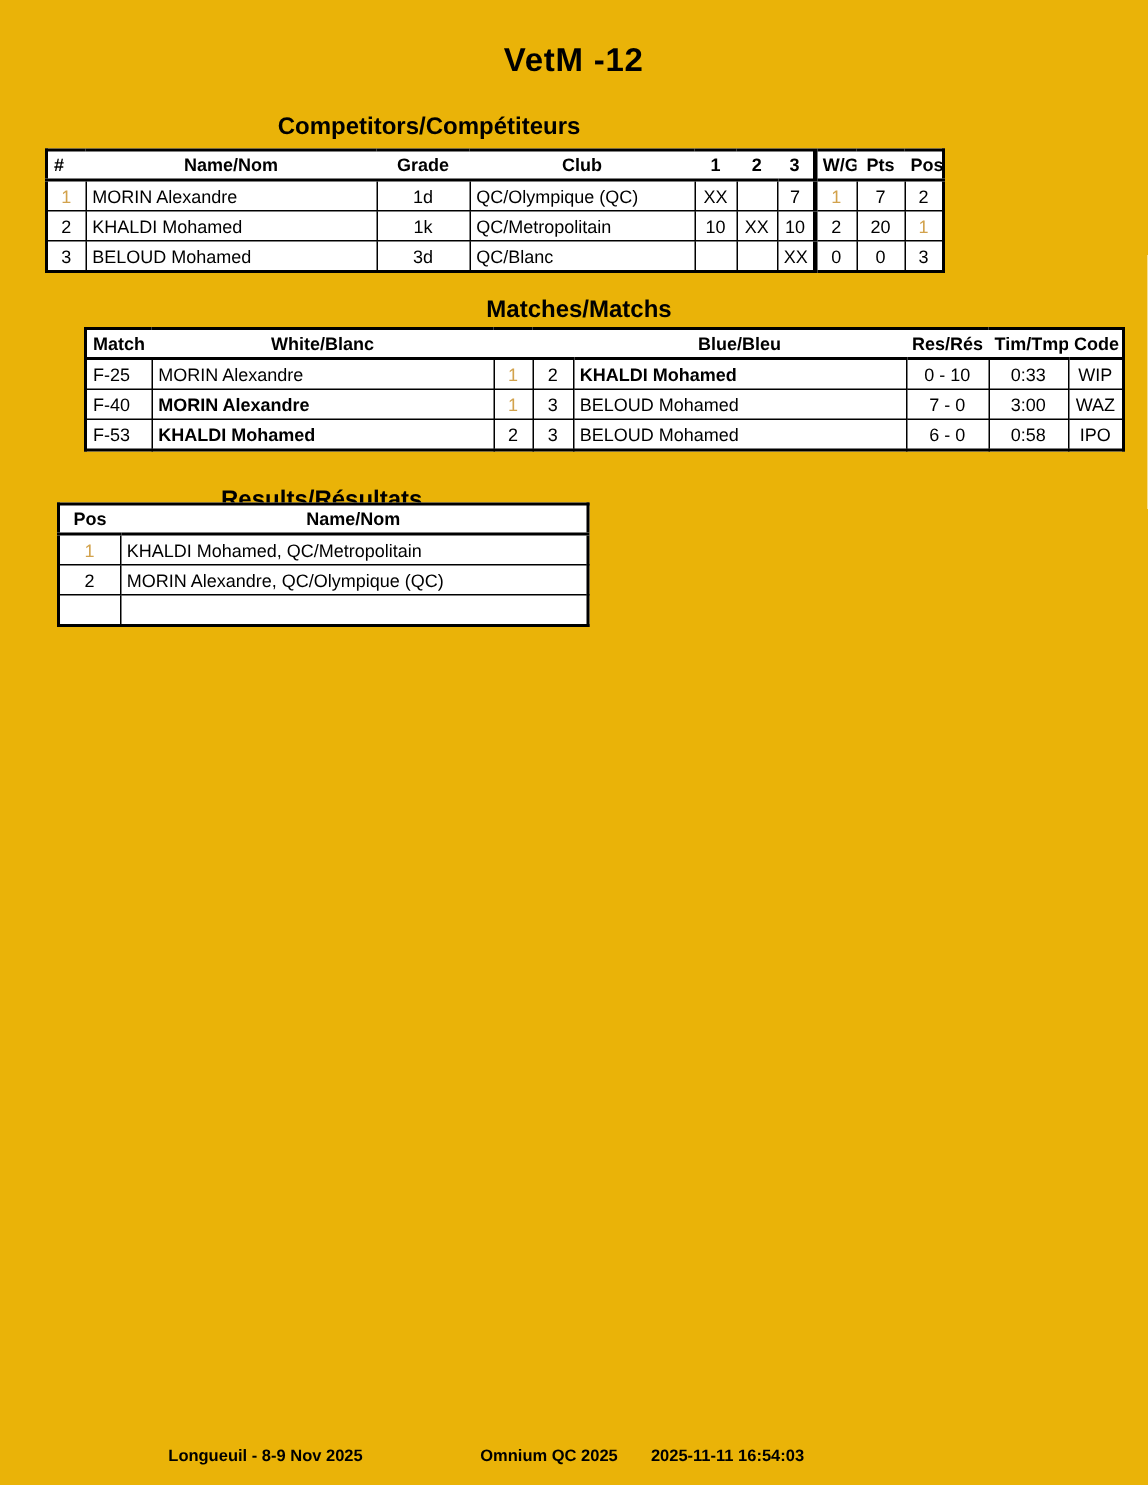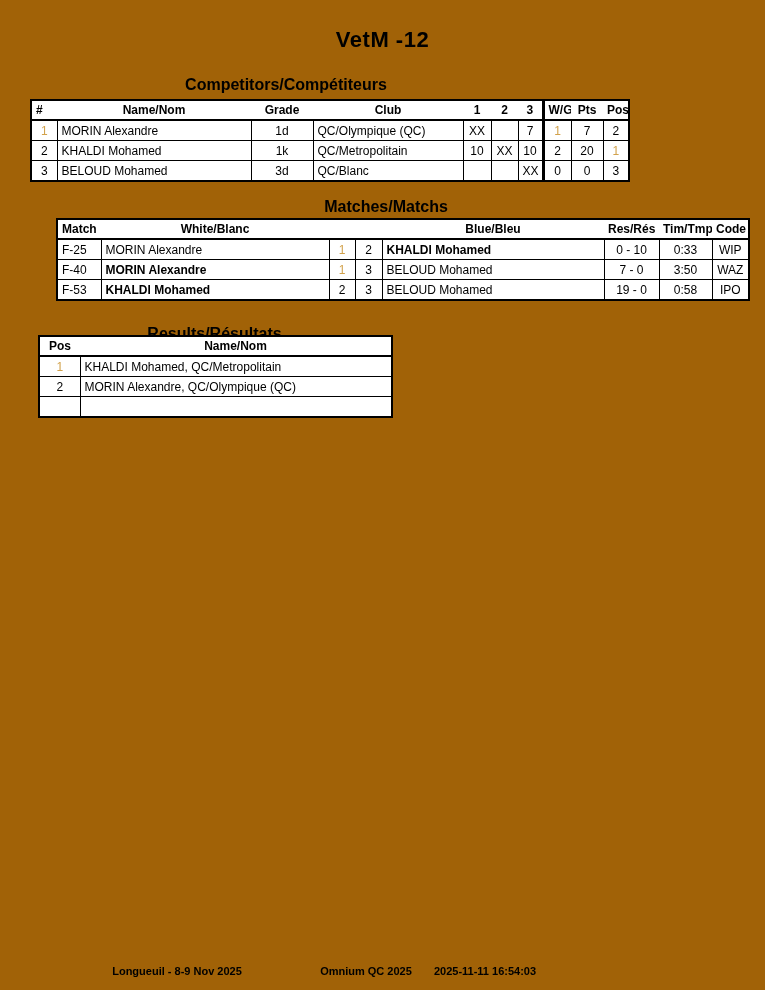--- a/index.html
+++ b/index.html
@@ -4,7 +4,7 @@
 <style>
   html,body{margin:0;padding:0;background:#ffffff;}
   body{width:765px;height:990px;font-family:"Liberation Sans",sans-serif;color:#000;}
-  .page{position:relative;width:765px;height:990px;background:#a16207;overflow:hidden;}
+  .page{position:relative;width:765px;height:990px;background:#eab308;overflow:hidden;}
 
   .main-title{position:absolute;top:27px;left:0;width:765px;text-align:center;
               font-size:22px;font-weight:bold;letter-spacing:0.5px;}

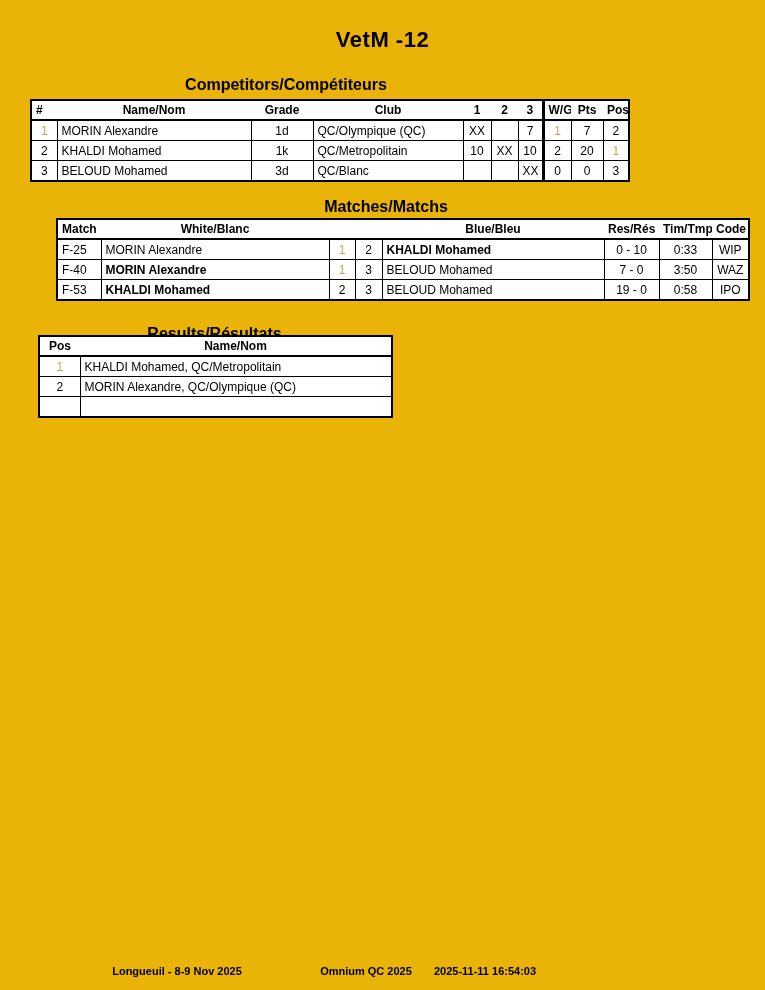--- a/index.html
+++ b/index.html
@@ -151,7 +151,7 @@
       <td class="c">3</td>
       <td class="l">BELOUD Mohamed</td>
       <td class="c">7 - 0</td>
-      <td class="c">3:50</td>
+      <td class="c">3:00</td>
       <td class="c">WAZ</td>
     </tr>
     <tr>

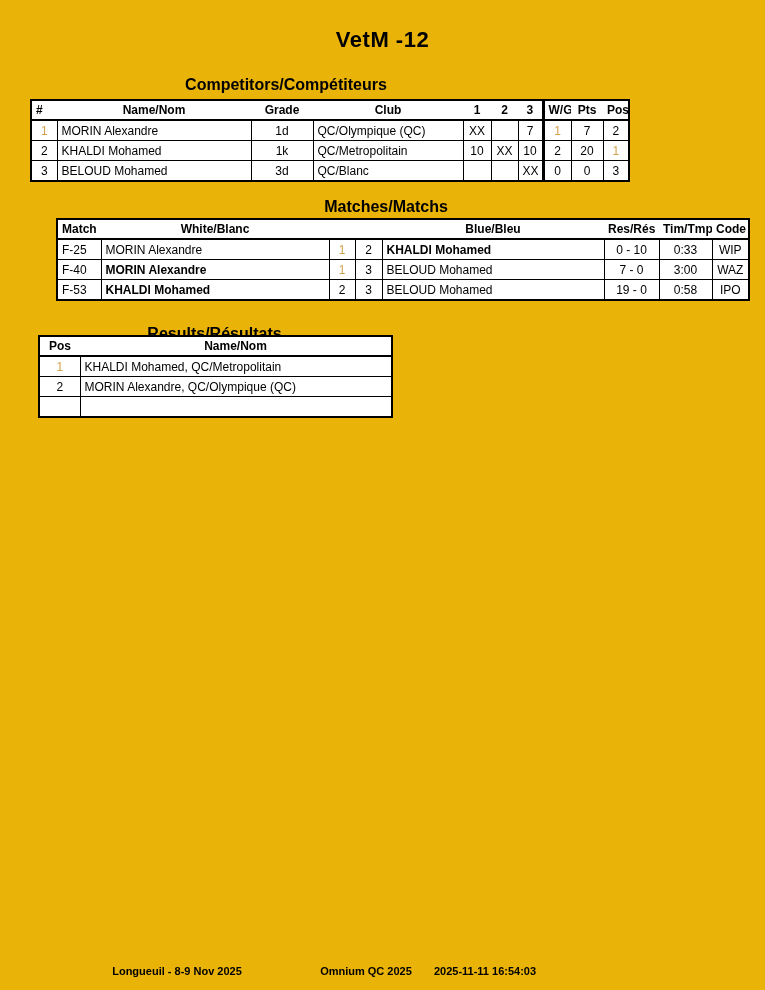--- a/index.html
+++ b/index.html
@@ -160,7 +160,7 @@
       <td class="c">2</td>
       <td class="c">3</td>
       <td class="l">BELOUD Mohamed</td>
-      <td class="c">19 - 0</td>
+      <td class="c">6 - 0</td>
       <td class="c">0:58</td>
       <td class="c">IPO</td>
     </tr>

